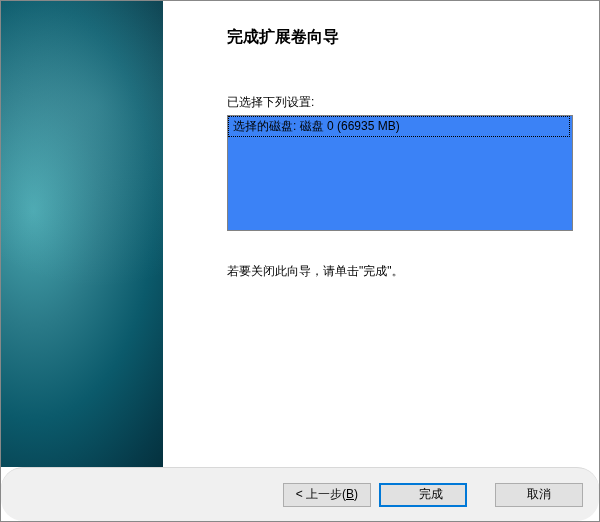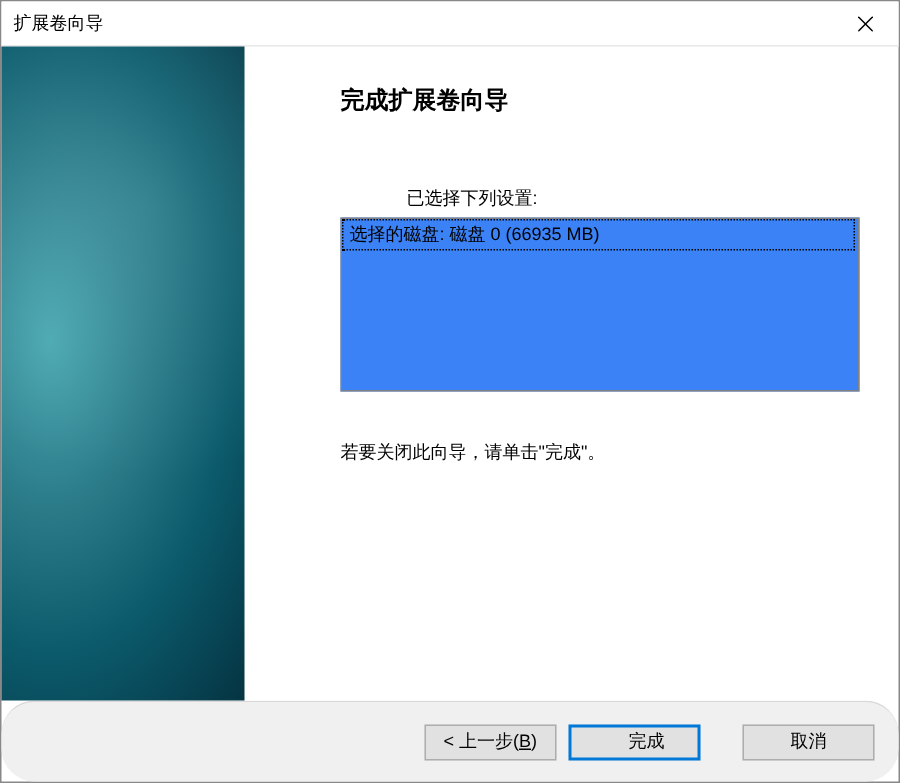--- a/index.html
+++ b/index.html
@@ -130,15 +130,6 @@
 
 <div class="window">
 
-  <div class="titlebar">
-    <span class="titlebar-title">扩展卷向导</span>
-    <div class="close-btn">
-      <svg width="10" height="10" viewBox="0 0 10 10">
-        <line x1="0" y1="0" x2="10" y2="10" stroke="currentColor" stroke-width="1"></line>
-        <line x1="10" y1="0" x2="0" y2="10" stroke="currentColor" stroke-width="1"></line>
-      </svg>
-    </div>
-  </div>
 
   <div class="body-area">
     <div class="sidebar-image"></div>

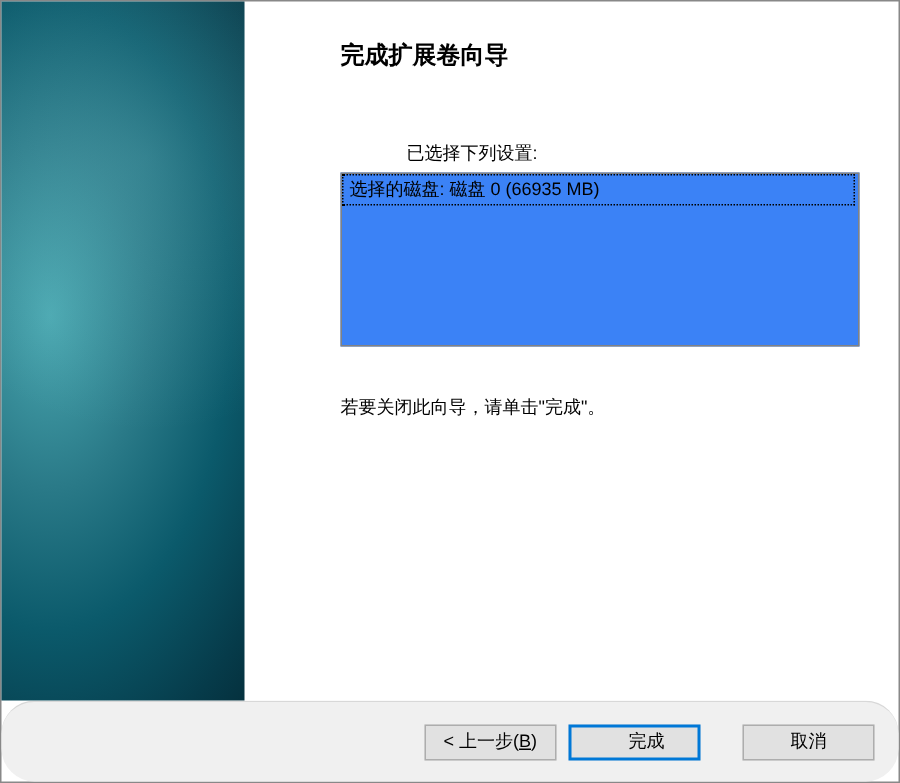--- a/index.html
+++ b/index.html
@@ -73,7 +73,6 @@
     .label {
       font-size: 12px;
       margin-bottom: 4px;
-      margin-left: 44px;
     }
     .settings-box {
       width: 346px;

